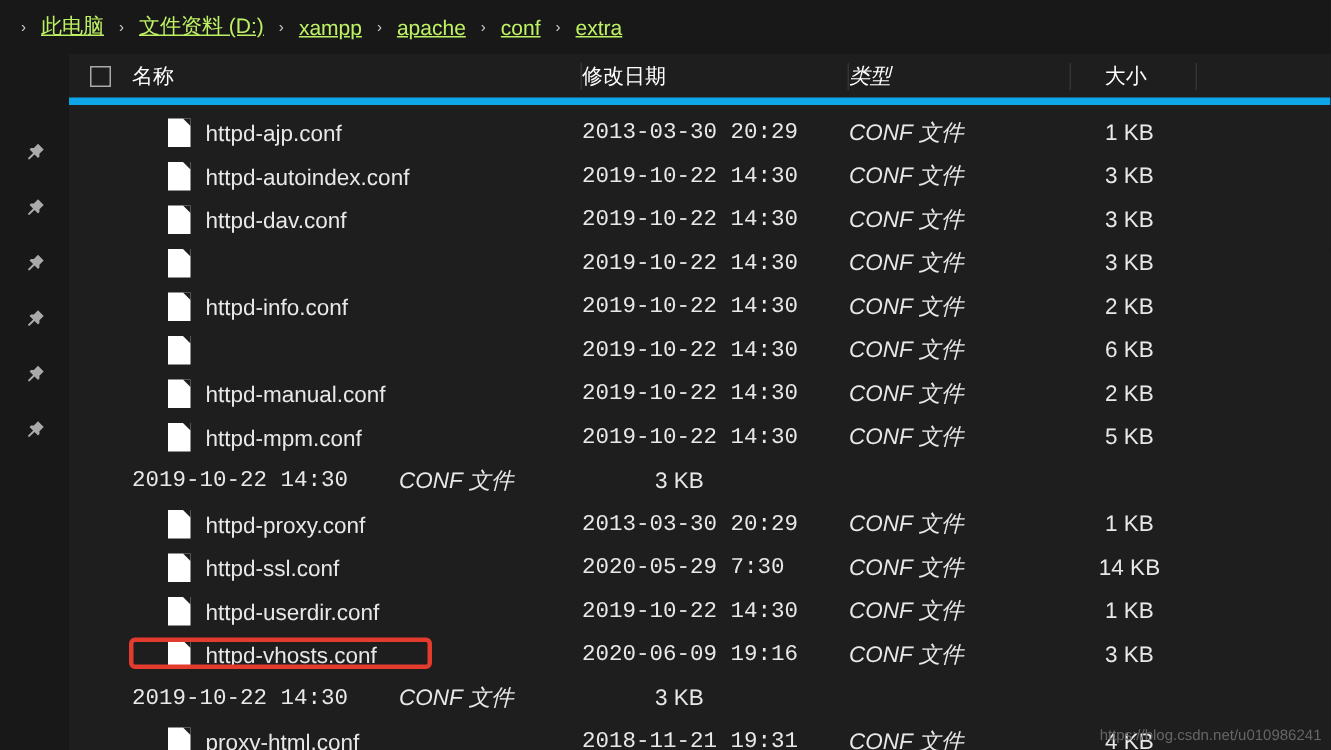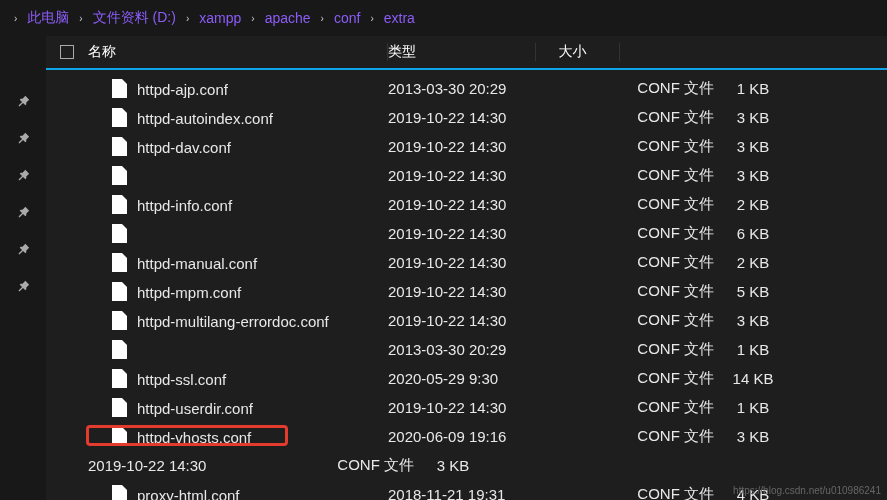--- a/index.html
+++ b/index.html
@@ -28,9 +28,10 @@
     font-size: 10px;
   }
   .breadcrumb .crumb {
-    color: #8b5cf6;
+    color: #bef264;
     padding: 2px 4px;
     cursor: pointer;
+    text-decoration: underline;
   }
   .main {
     display: flex;

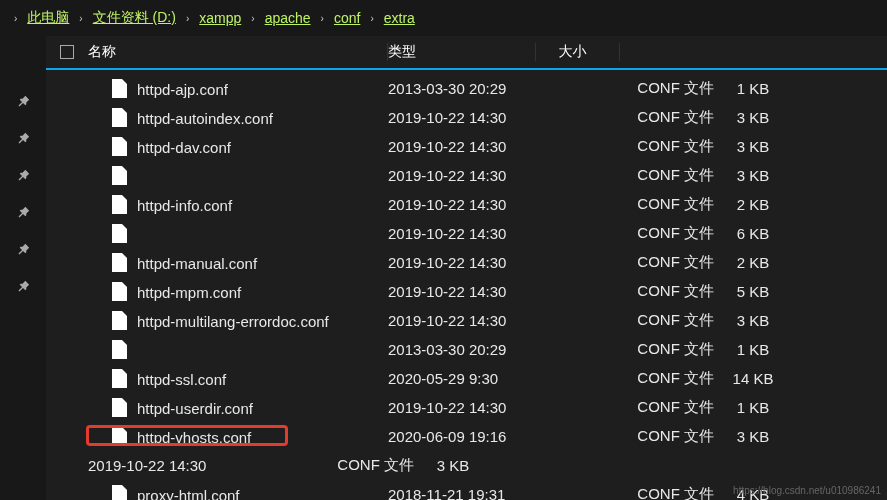--- a/index.html
+++ b/index.html
@@ -61,7 +61,7 @@
     align-items: center;
     height: 34px;
     padding-left: 14px;
-    border-bottom: 2px solid #0ea5e9;
+    border-bottom: 5px solid #0ea5e9;
     color: #fff;
     font-size: 14px;
   }

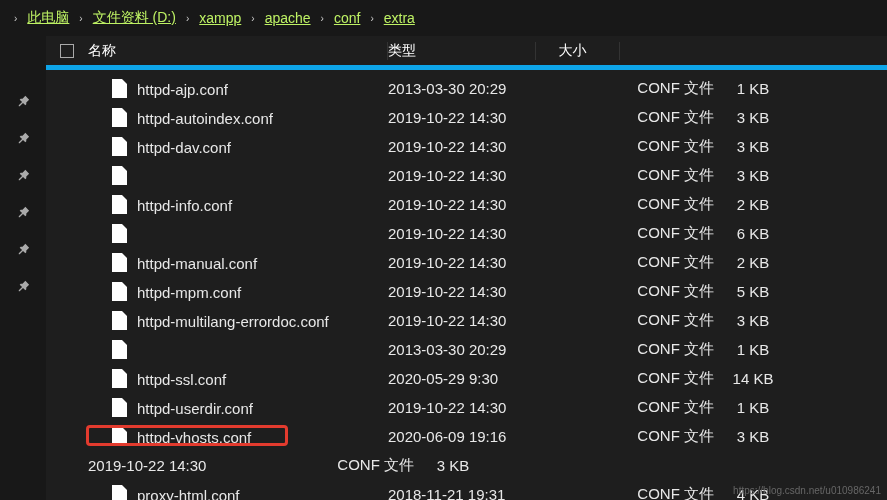--- a/index.html
+++ b/index.html
@@ -176,6 +176,7 @@
           <span class="checkbox"></span>
         </div>
       <div class="col-name">名称</div>
+      <div class="col-date">修改日期</div>
       <div class="col-type">类型</div>
       <div class="col-size">大小</div>
     </div>

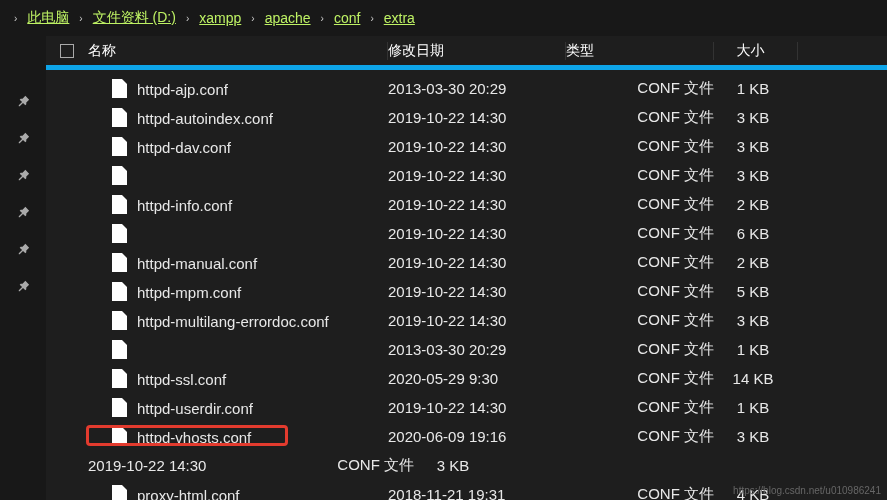--- a/index.html
+++ b/index.html
@@ -68,7 +68,7 @@
   .col-check { width: 28px; display:flex; align-items:center; }
   .col-name { width: 300px; }
   .col-date { width: 178px; }
-  .col-type { width: 148px; }
+  .col-type { width: 148px; font-style: italic; }
   .col-size { width: 84px; text-align: center; }
   .header-row .col-name,
   .header-row .col-date,

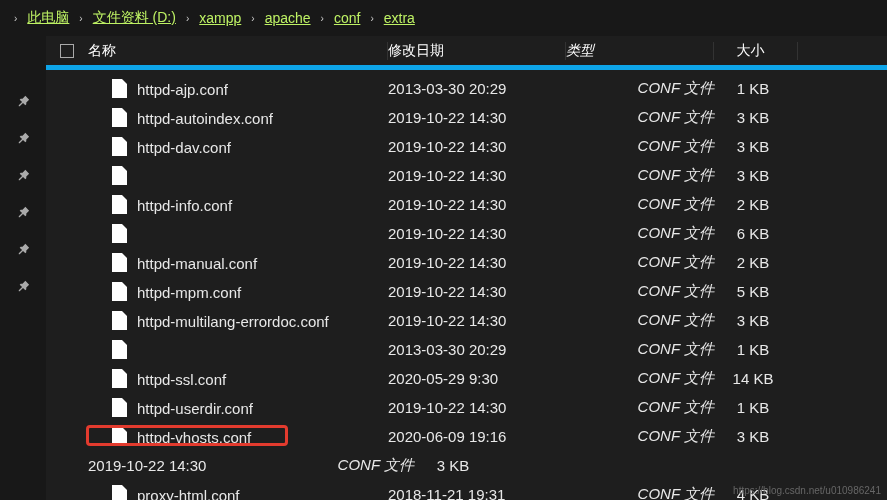--- a/index.html
+++ b/index.html
@@ -113,7 +113,7 @@
     border-left: 5px solid transparent;
     border-top: 5px solid #1e1e1e;
   }
-  .file-row .col-date { width: 178px; }
+  .file-row .col-date { width: 178px; font-family: Liberation Mono, monospace; }
   .file-row .col-type { width: 148px; text-align: right; }
   .file-row .col-size { width: 84px; text-align: center; padding-right: 6px; }
   .highlight-box {

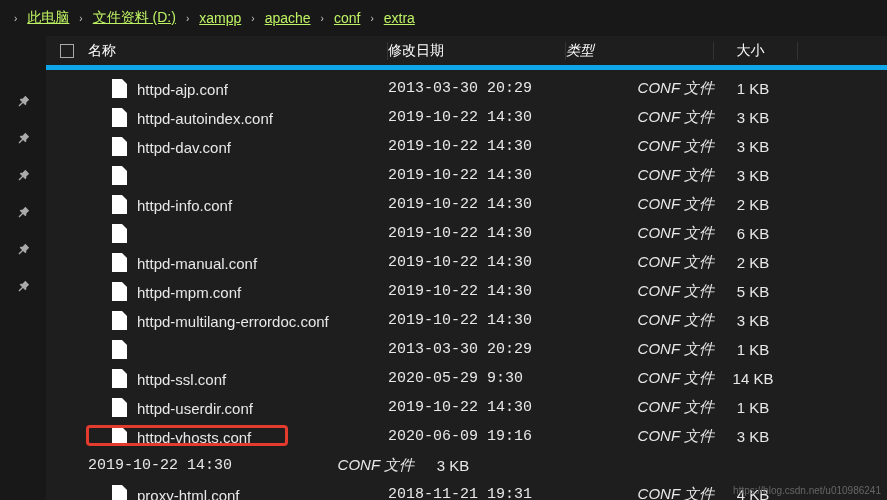--- a/index.html
+++ b/index.html
@@ -114,7 +114,7 @@
     border-top: 5px solid #1e1e1e;
   }
   .file-row .col-date { width: 178px; font-family: Liberation Mono, monospace; }
-  .file-row .col-type { width: 148px; text-align: right; }
+  .file-row .col-type { width: 148px; }
   .file-row .col-size { width: 84px; text-align: center; padding-right: 6px; }
   .highlight-box {
     border: 3px solid #e33b2e;

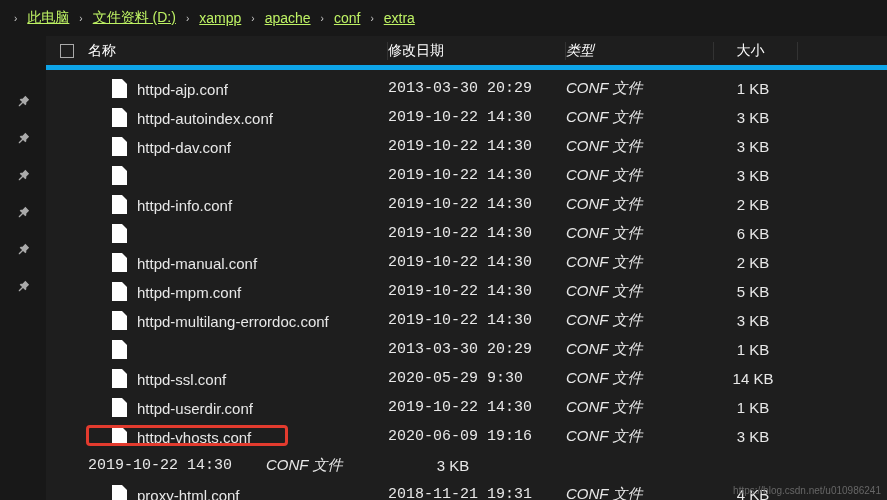--- a/index.html
+++ b/index.html
@@ -261,10 +261,6 @@
         </div>
         <div class="file-row">
           <div class="col-check"></div>
-          <div class="name-cell">
-            <span class="file-icon"></span>
-            <span>httpd-multilang-errordoc.conf</span>
-          </div>
           <div class="col-date">2019-10-22 14:30</div>
           <div class="col-type">CONF 文件</div>
           <div class="col-size">3 KB</div>

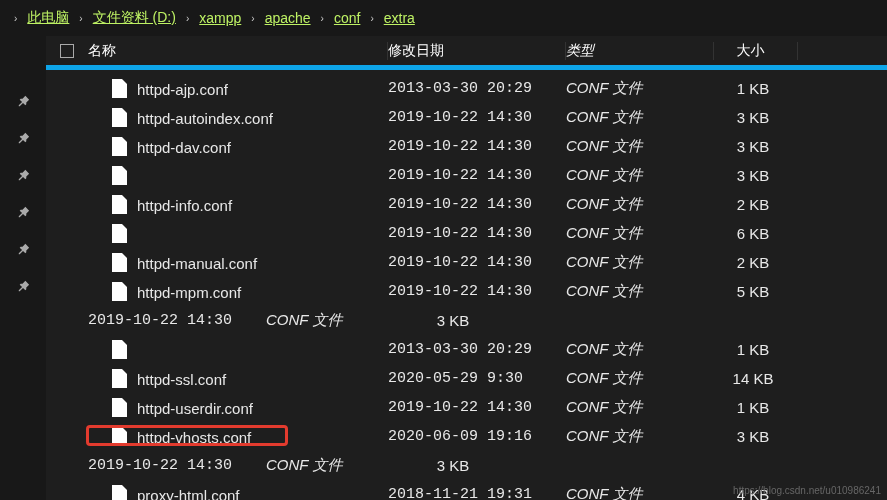--- a/index.html
+++ b/index.html
@@ -269,6 +269,7 @@
           <div class="col-check"></div>
           <div class="name-cell">
             <span class="file-icon"></span>
+            <span>httpd-proxy.conf</span>
           </div>
           <div class="col-date">2013-03-30 20:29</div>
           <div class="col-type">CONF 文件</div>

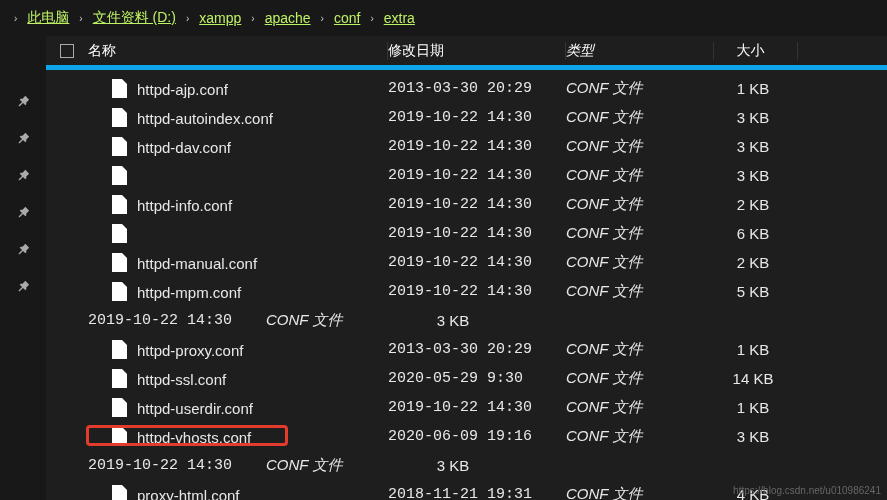--- a/index.html
+++ b/index.html
@@ -281,7 +281,7 @@
             <span class="file-icon"></span>
             <span>httpd-ssl.conf</span>
           </div>
-          <div class="col-date">2020-05-29 9:30</div>
+          <div class="col-date">2020-05-29 7:30</div>
           <div class="col-type">CONF 文件</div>
           <div class="col-size">14 KB</div>
         </div>

